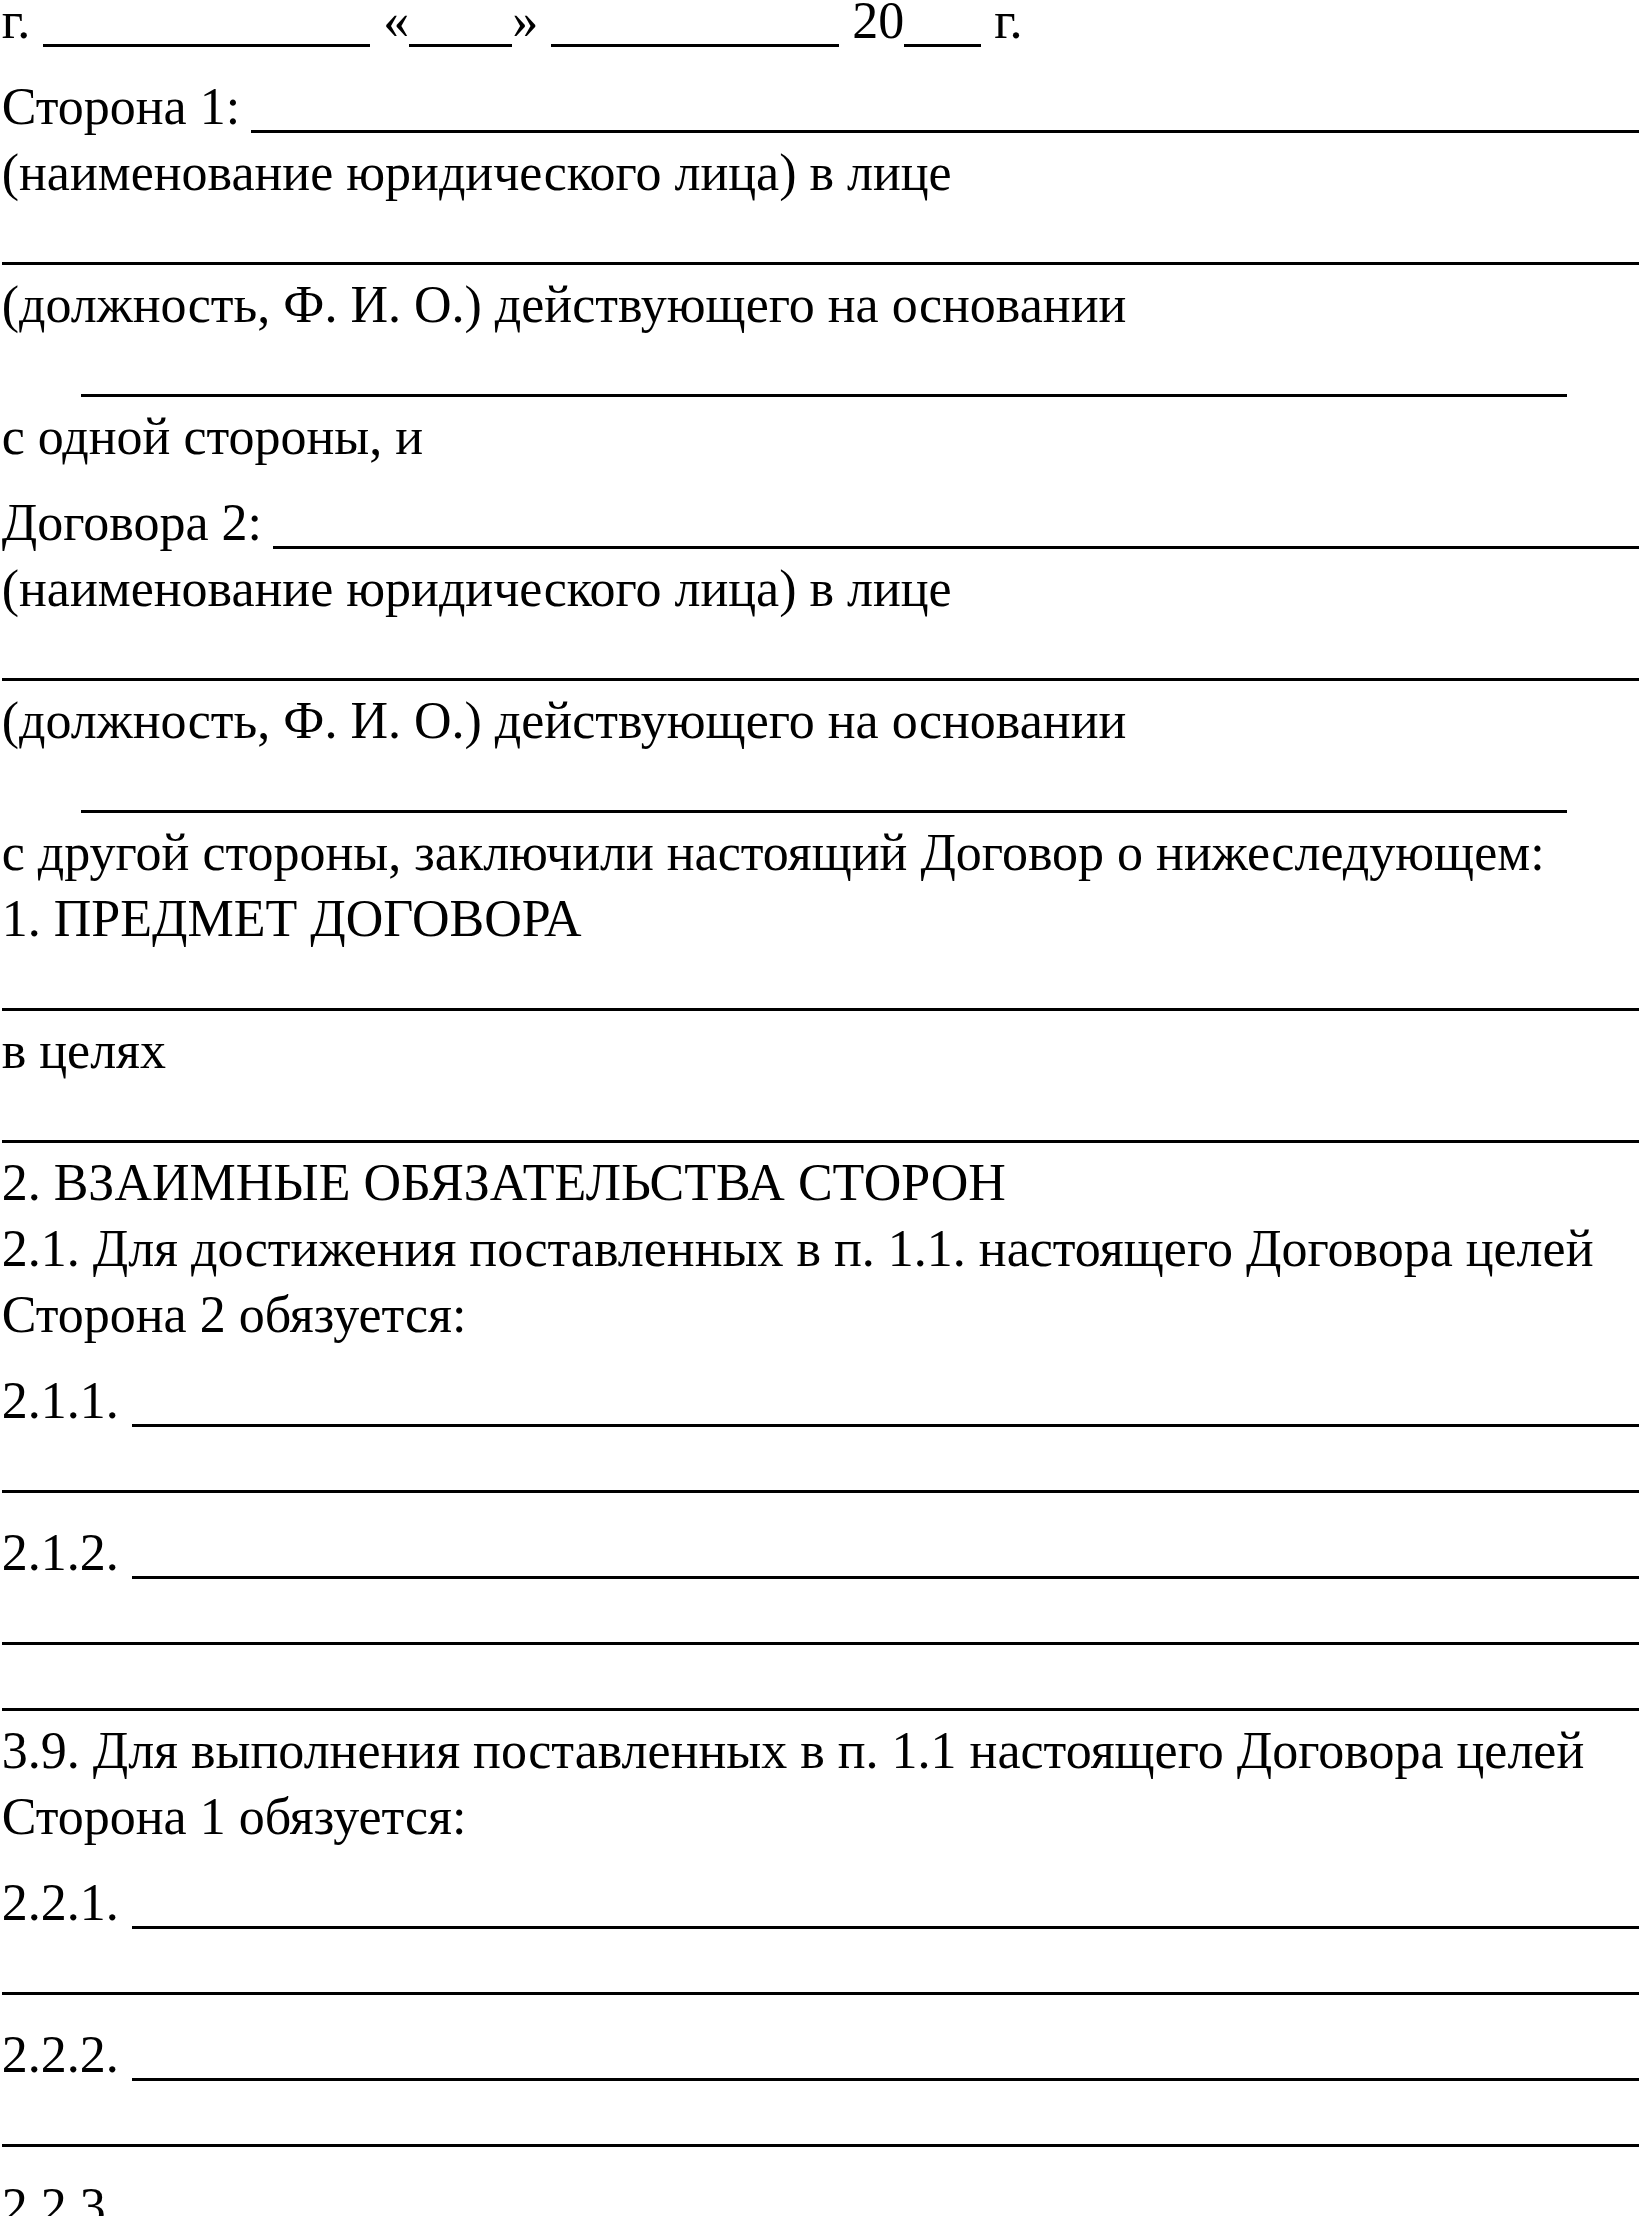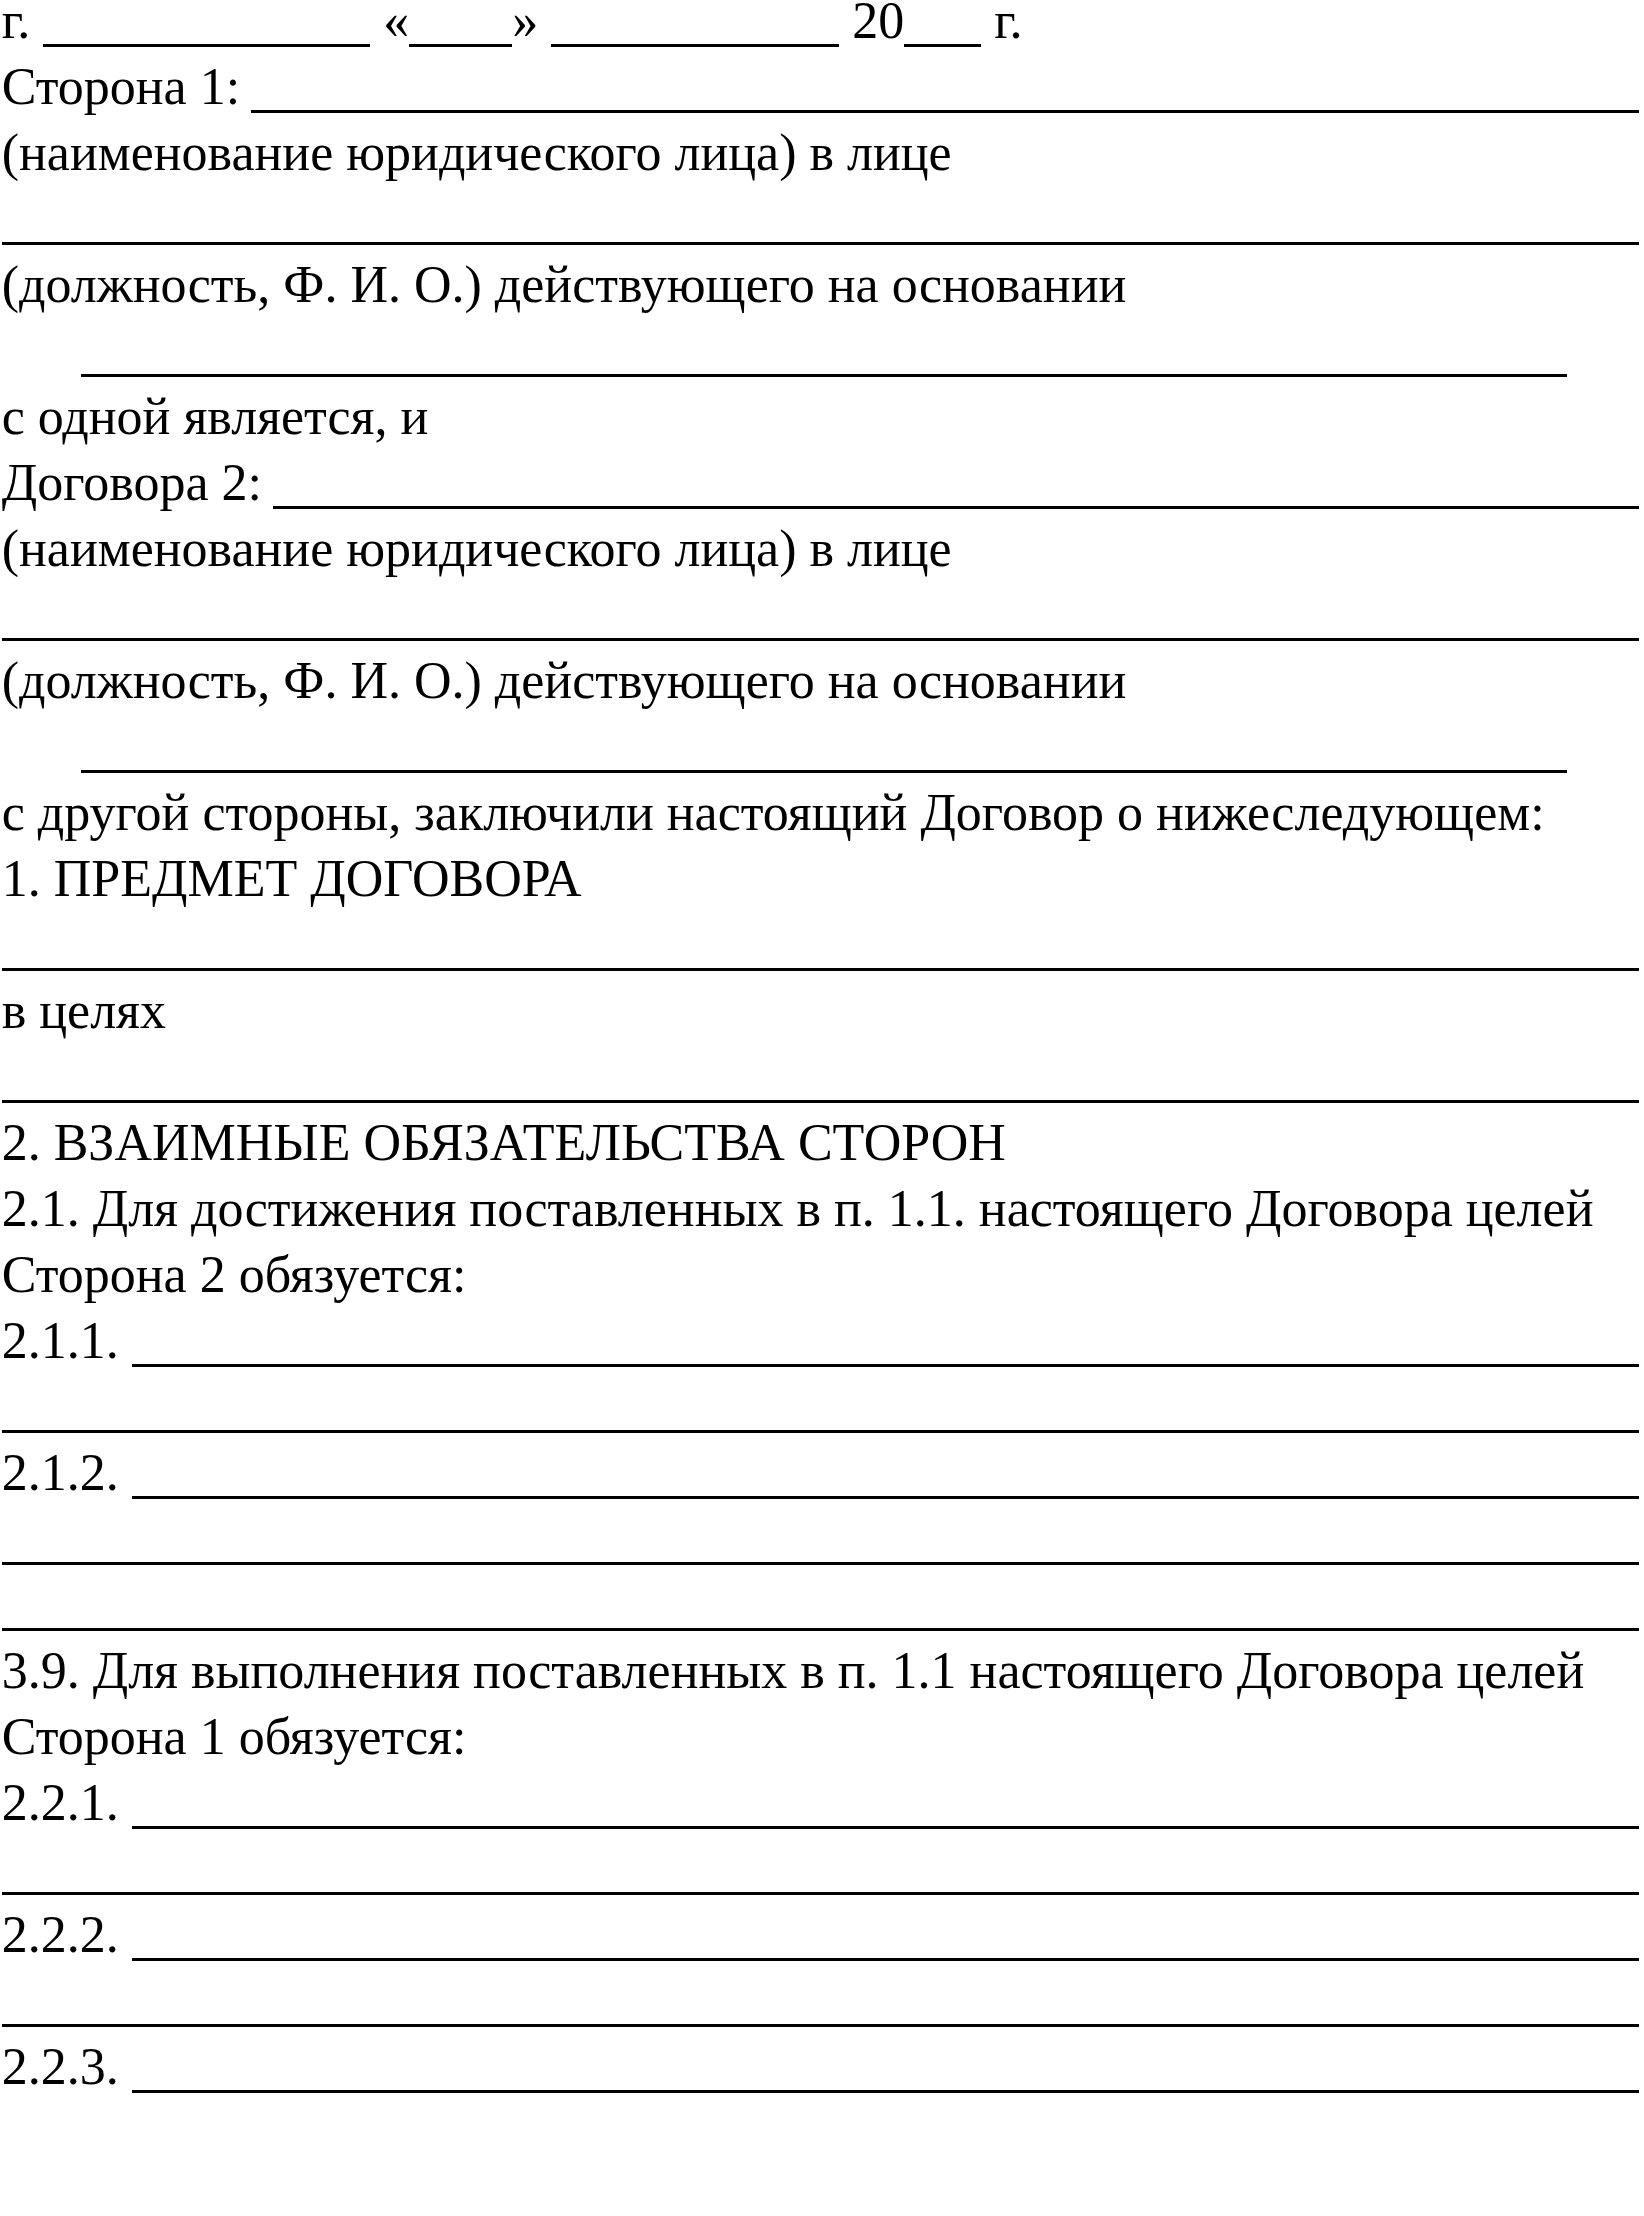--- a/index.html
+++ b/index.html
@@ -34,6 +34,7 @@
   .line.flexline {
     display: flex;
     align-items: baseline;
+    margin-top: 20px;
   }
   
   .blank {

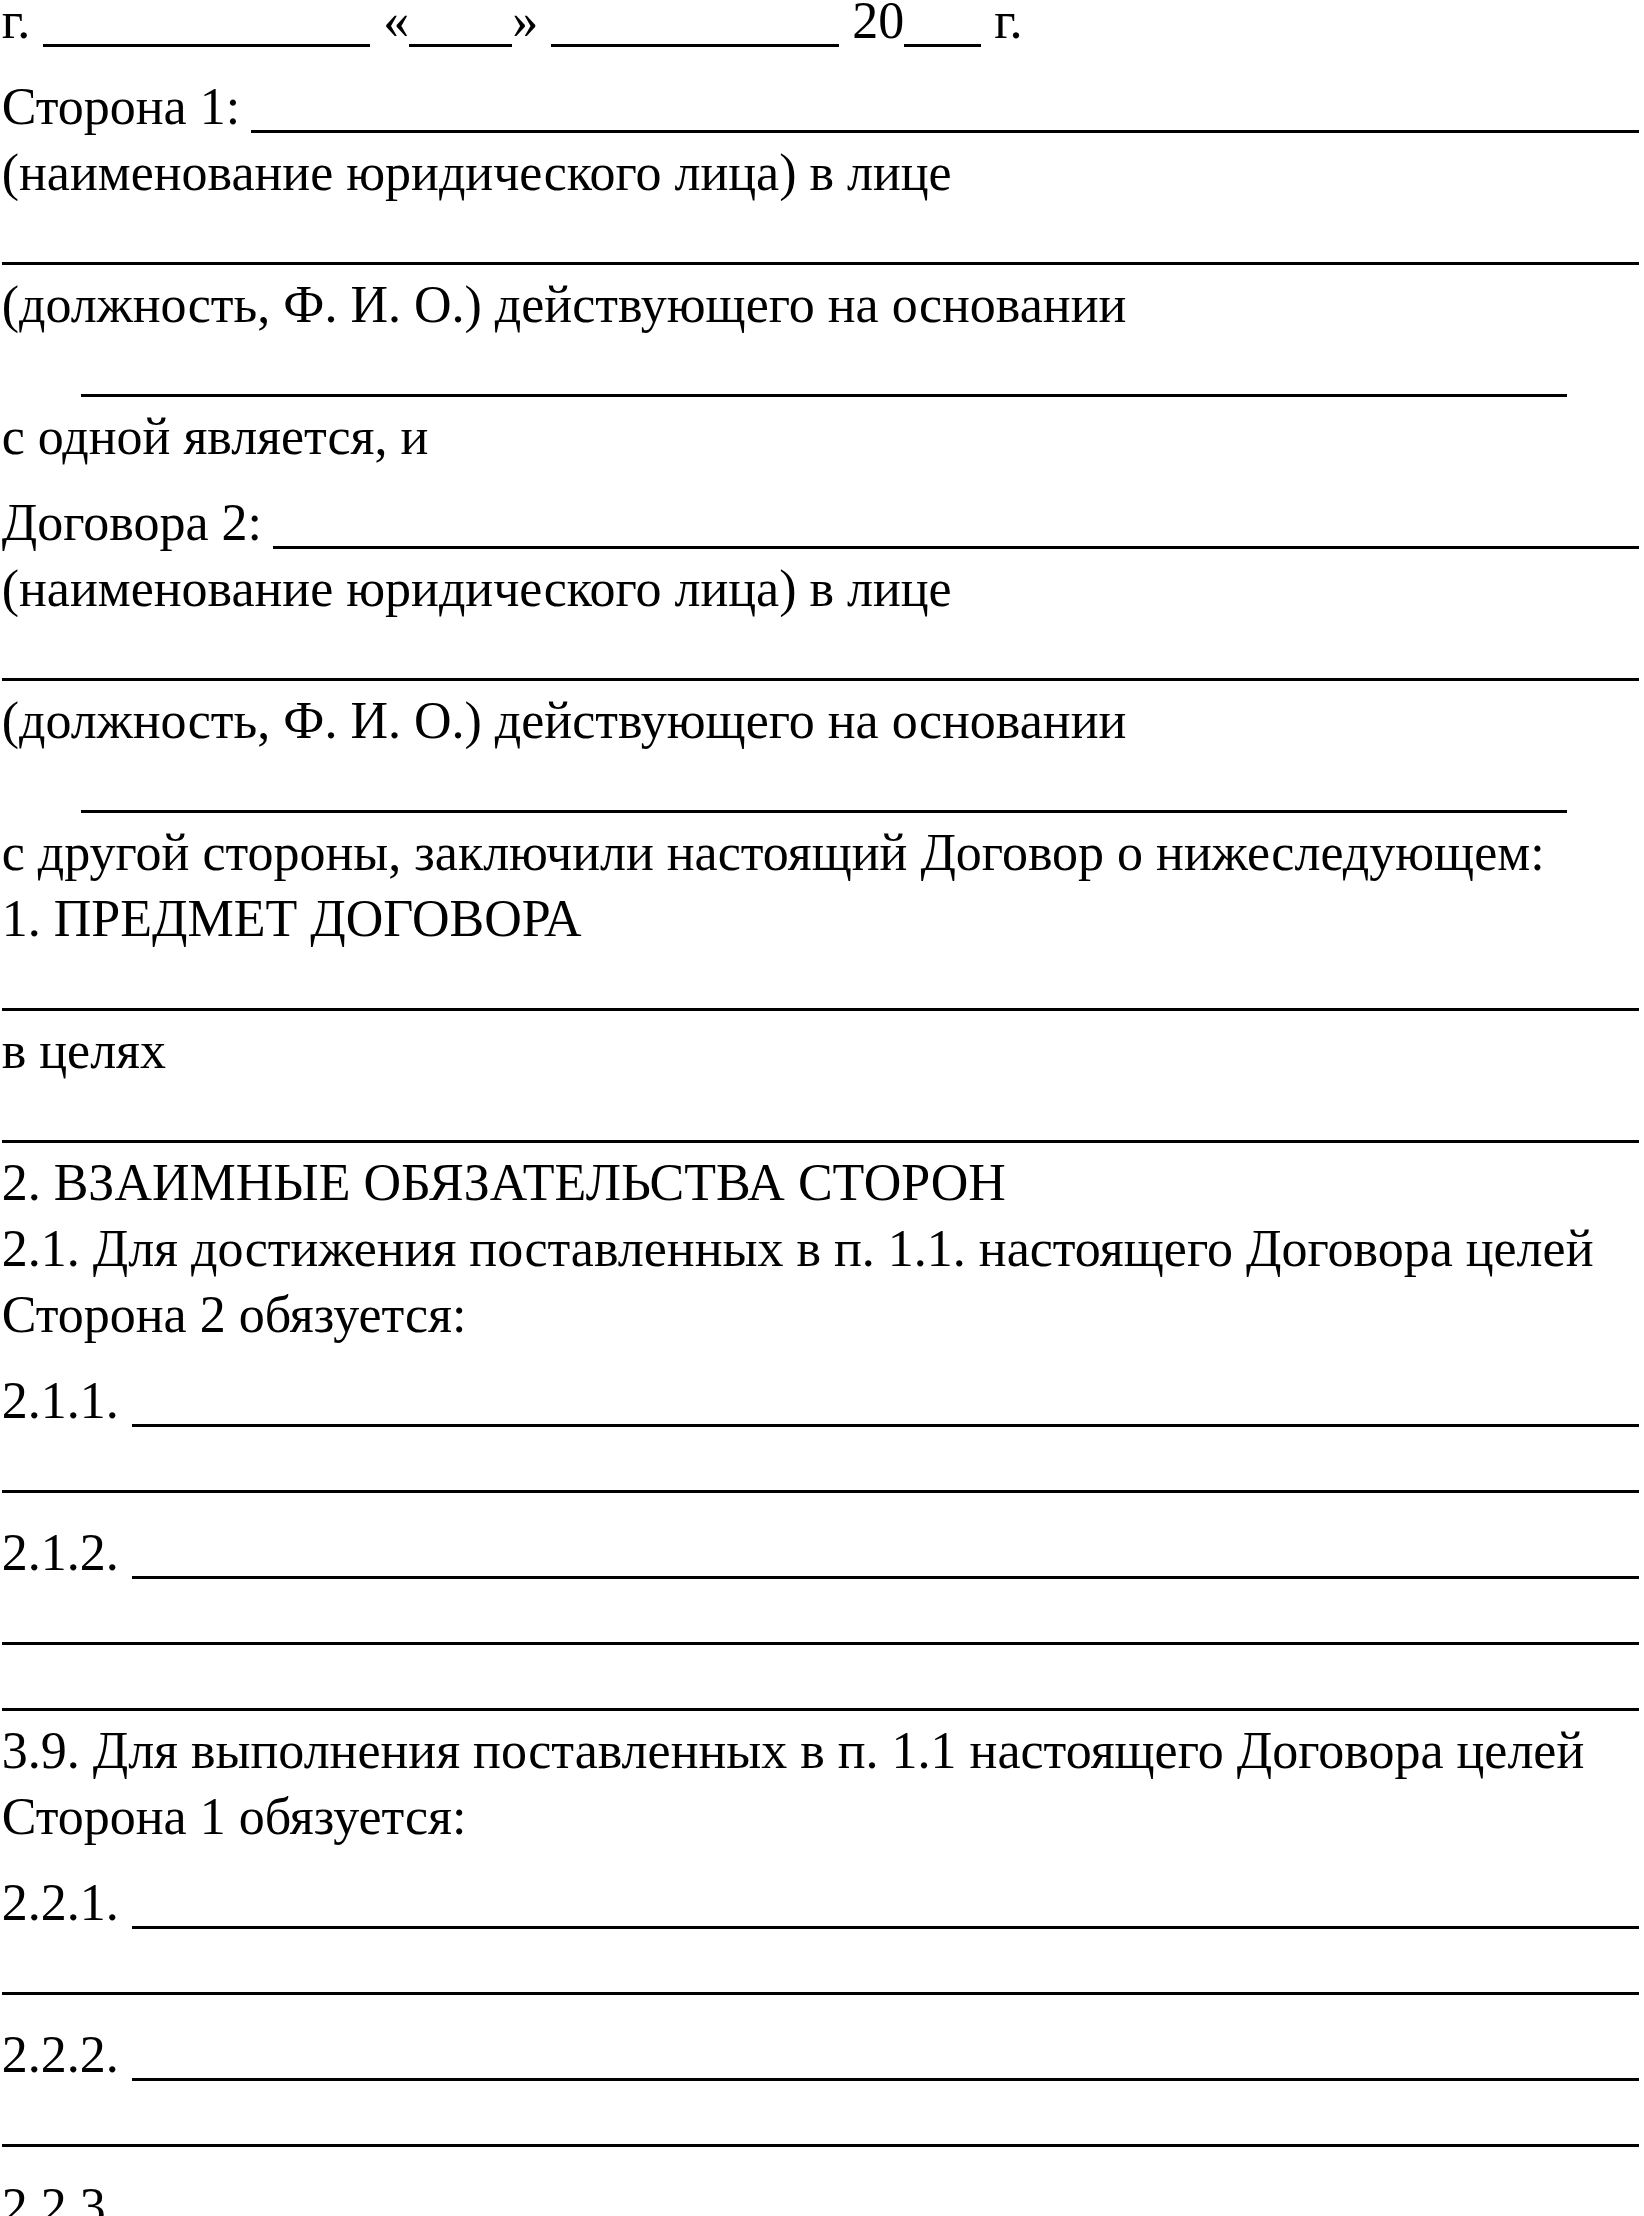--- a/index.html
+++ b/index.html
@@ -86,7 +86,7 @@
 
     <div class="line"><span class="blank indent"></span></div>
 
-    <div class="line">с одной является, и</div>
+    <div class="line">с одной стороны, и</div>
 
     <div class="line flexline">
       <span>Договора 2:</span>

